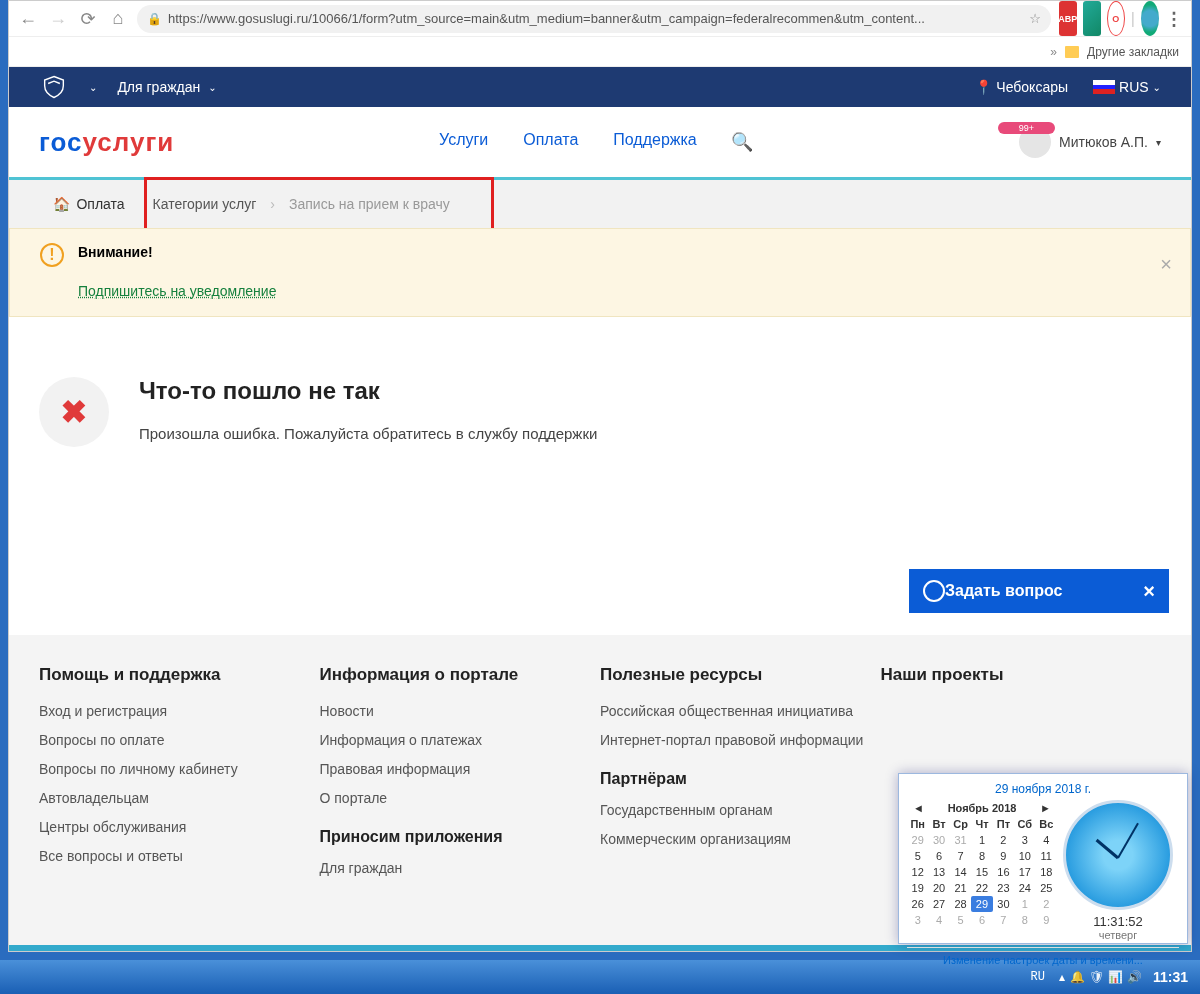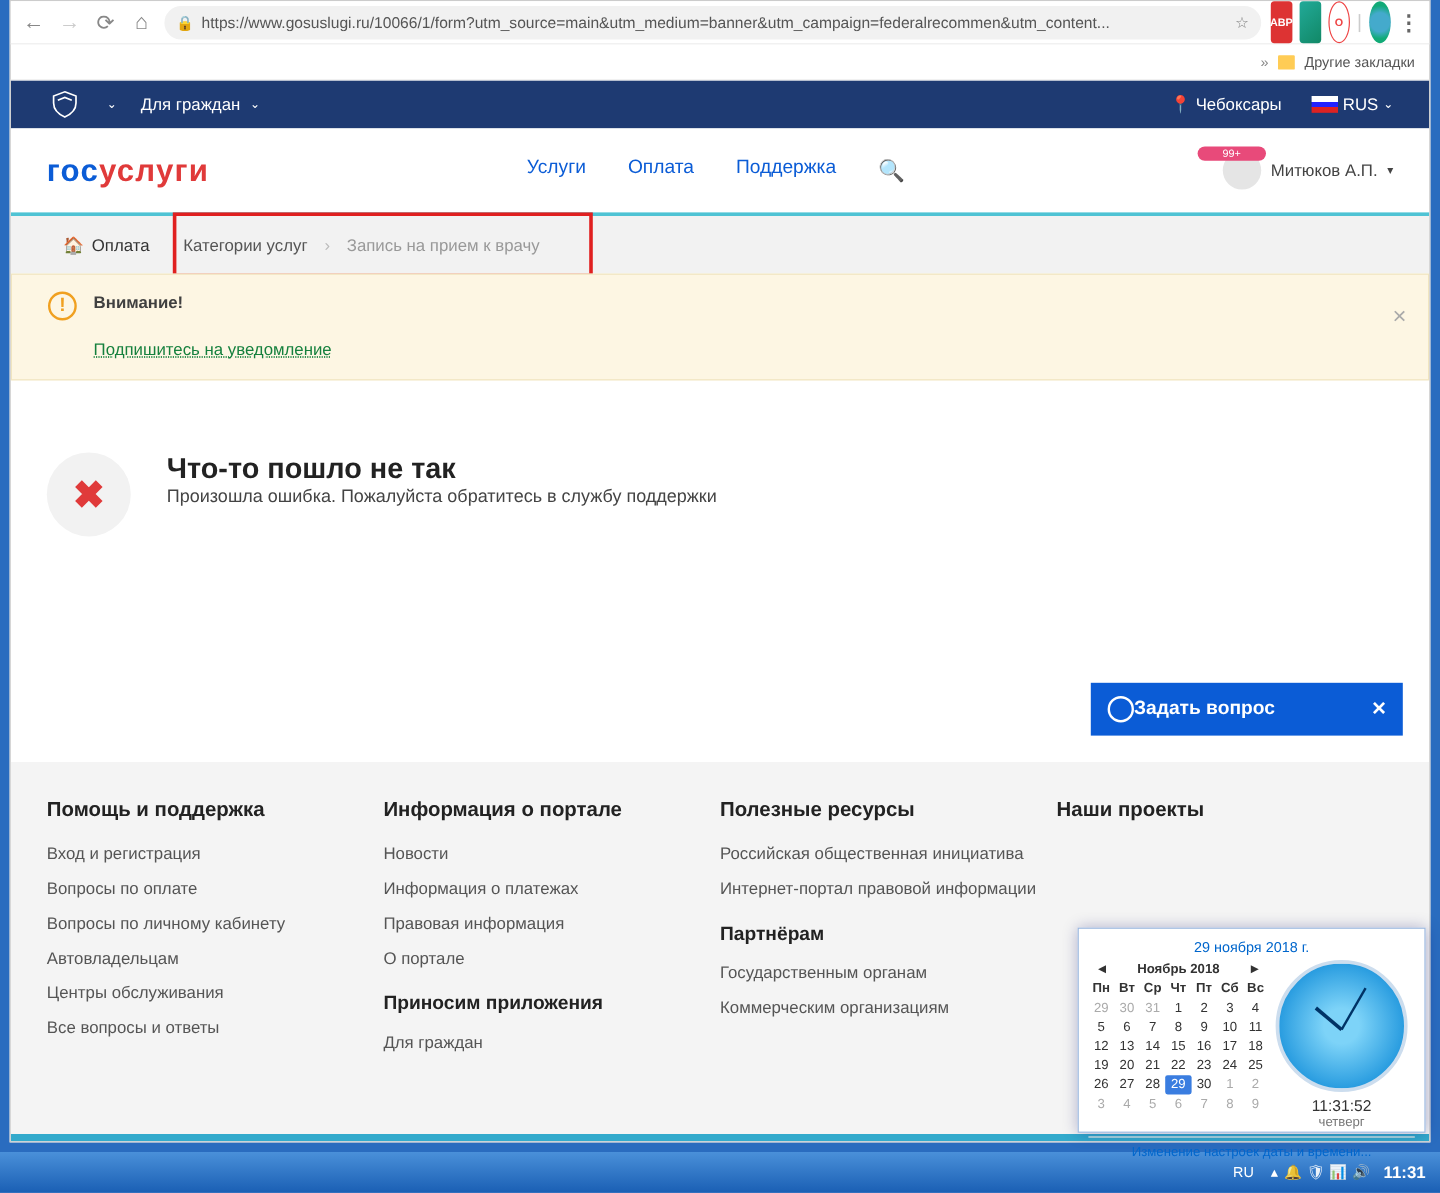--- a/index.html
+++ b/index.html
@@ -50,7 +50,7 @@
 .alert{background:#fdf6e3;border:1px solid #f0e5c0;padding:14px 30px;display:flex;gap:14px;position:relative;}
 .alert-ico{width:24px;height:24px;border:2px solid #f0a020;border-radius:50%;color:#f0a020;display:flex;align-items:center;justify-content:center;font-weight:bold;flex-shrink:0;}
 .alert-body{font-size:14px;color:#444;line-height:1.4;}
-.alert-body b{color:#404040;margin-top:28px;}
+.alert-body b{color:#000000;margin-top:28px;}
 .alert-link{color:#15803d;text-decoration:underline dotted;}
 .alert-close{position:absolute;right:18px;top:24px;color:#aaa;font-size:20px;cursor:pointer;}
 .error-block{padding:60px 30px 40px;display:flex;gap:30px;align-items:flex-start;}

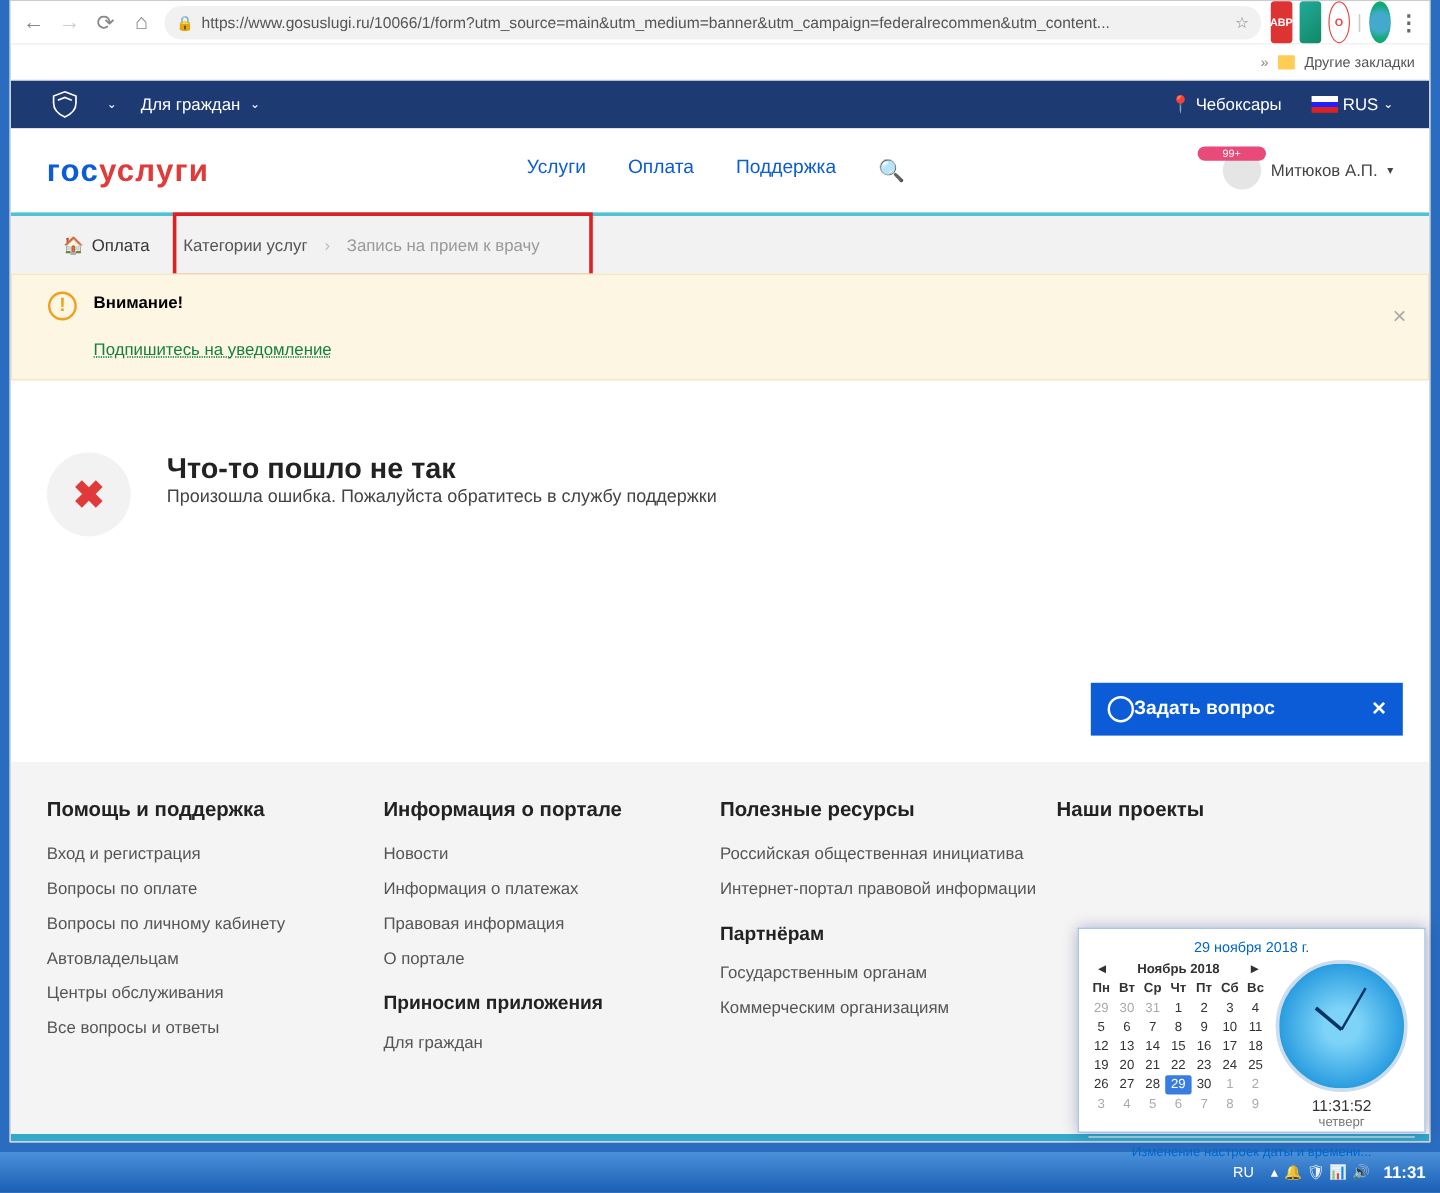--- a/index.html
+++ b/index.html
@@ -55,7 +55,7 @@
 .alert-close{position:absolute;right:18px;top:24px;color:#aaa;font-size:20px;cursor:pointer;}
 .error-block{padding:60px 30px 40px;display:flex;gap:30px;align-items:flex-start;}
 .err-ico{width:70px;height:70px;border-radius:50%;background:#f2f2f2;display:flex;align-items:center;justify-content:center;color:#e03a3a;font-size:32px;font-weight:bold;}
-.err-text h2{font-size:24px;font-weight:bold;color:#222;}
+.err-text h2{font-size:24px;font-weight:bold;color:#222;margin-bottom:20px;}
 .err-text p{font-size:15px;color:#444;}
 .ask-bar{position:absolute;right:22px;bottom:338px;width:260px;height:44px;background:#0b5cd6;color:#fff;display:flex;align-items:center;padding:0 14px;font-size:16px;font-weight:bold;}
 .ask-bar .cls{margin-left:auto;font-size:20px;}

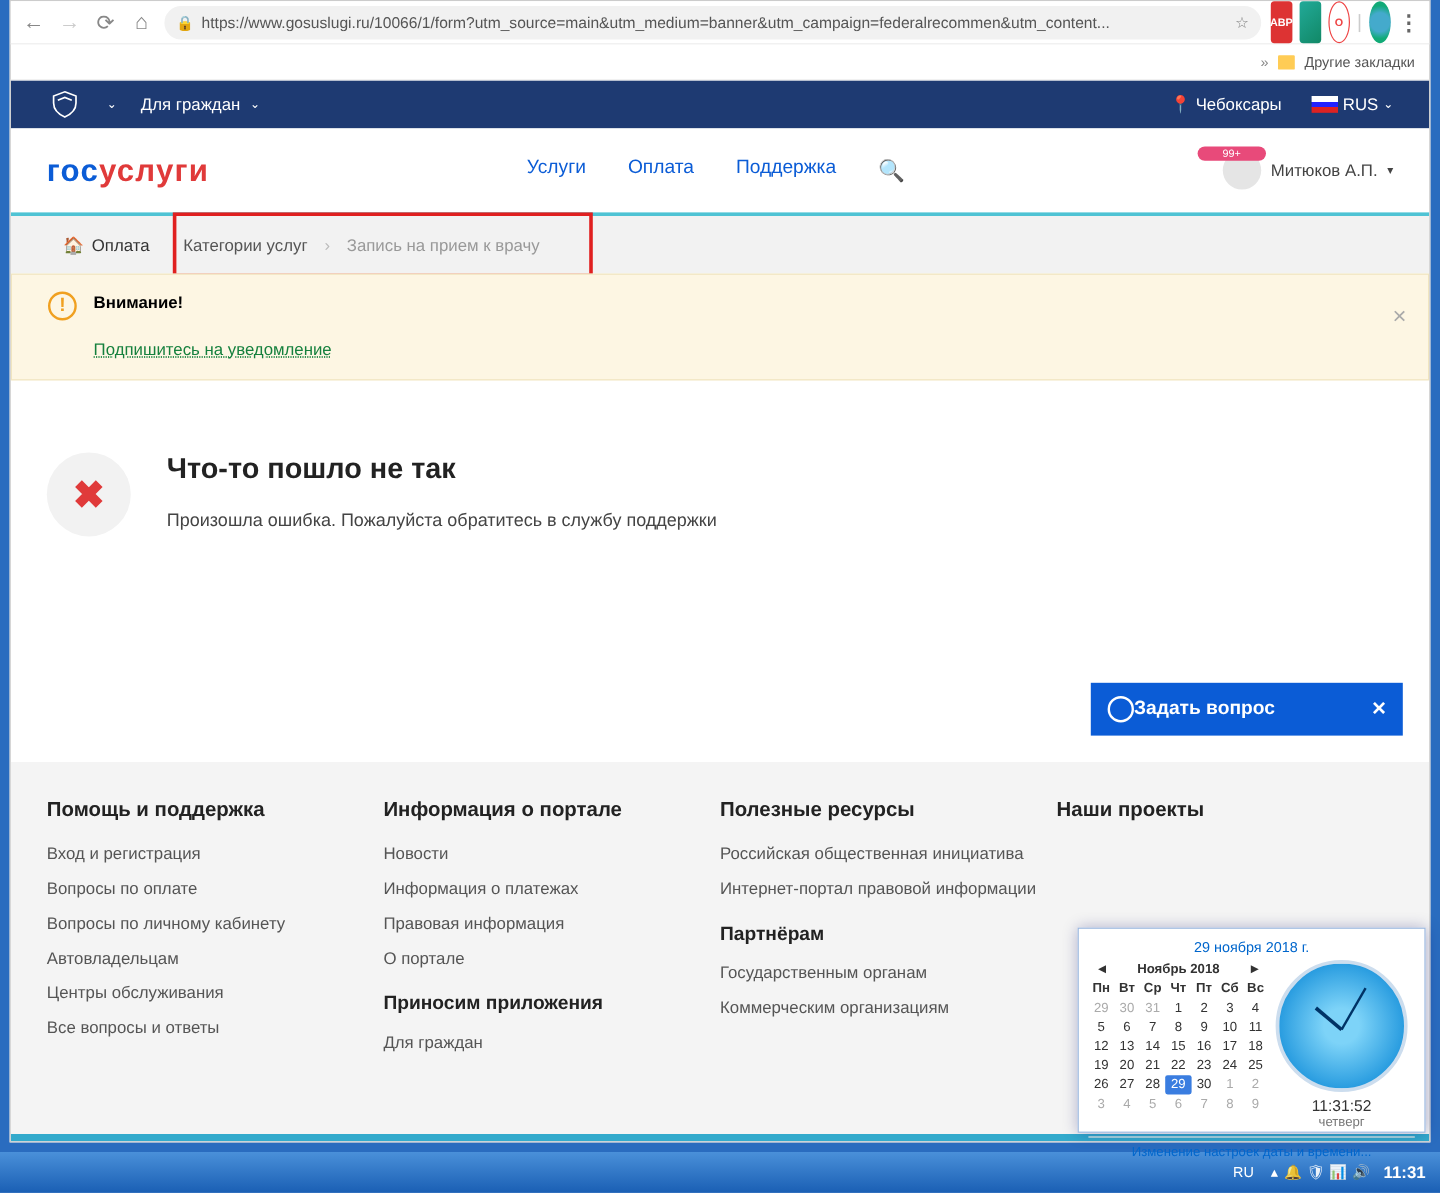--- a/index.html
+++ b/index.html
@@ -85,7 +85,7 @@
 .tray{display:flex;align-items:center;gap:5px;}
 .tray-ico{width:14px;height:14px;opacity:.9;}
 .tb-time{background:rgba(0,0,0,0);padding:0 6px;font-weight:bold;font-size:14px;}
-.lang{margin-right:8px;}
+.lang{margin-right:8px;font-family:Liberation Mono, monospace;}
 .chev-sm{font-size:10px;}
 </style>
 </head>

